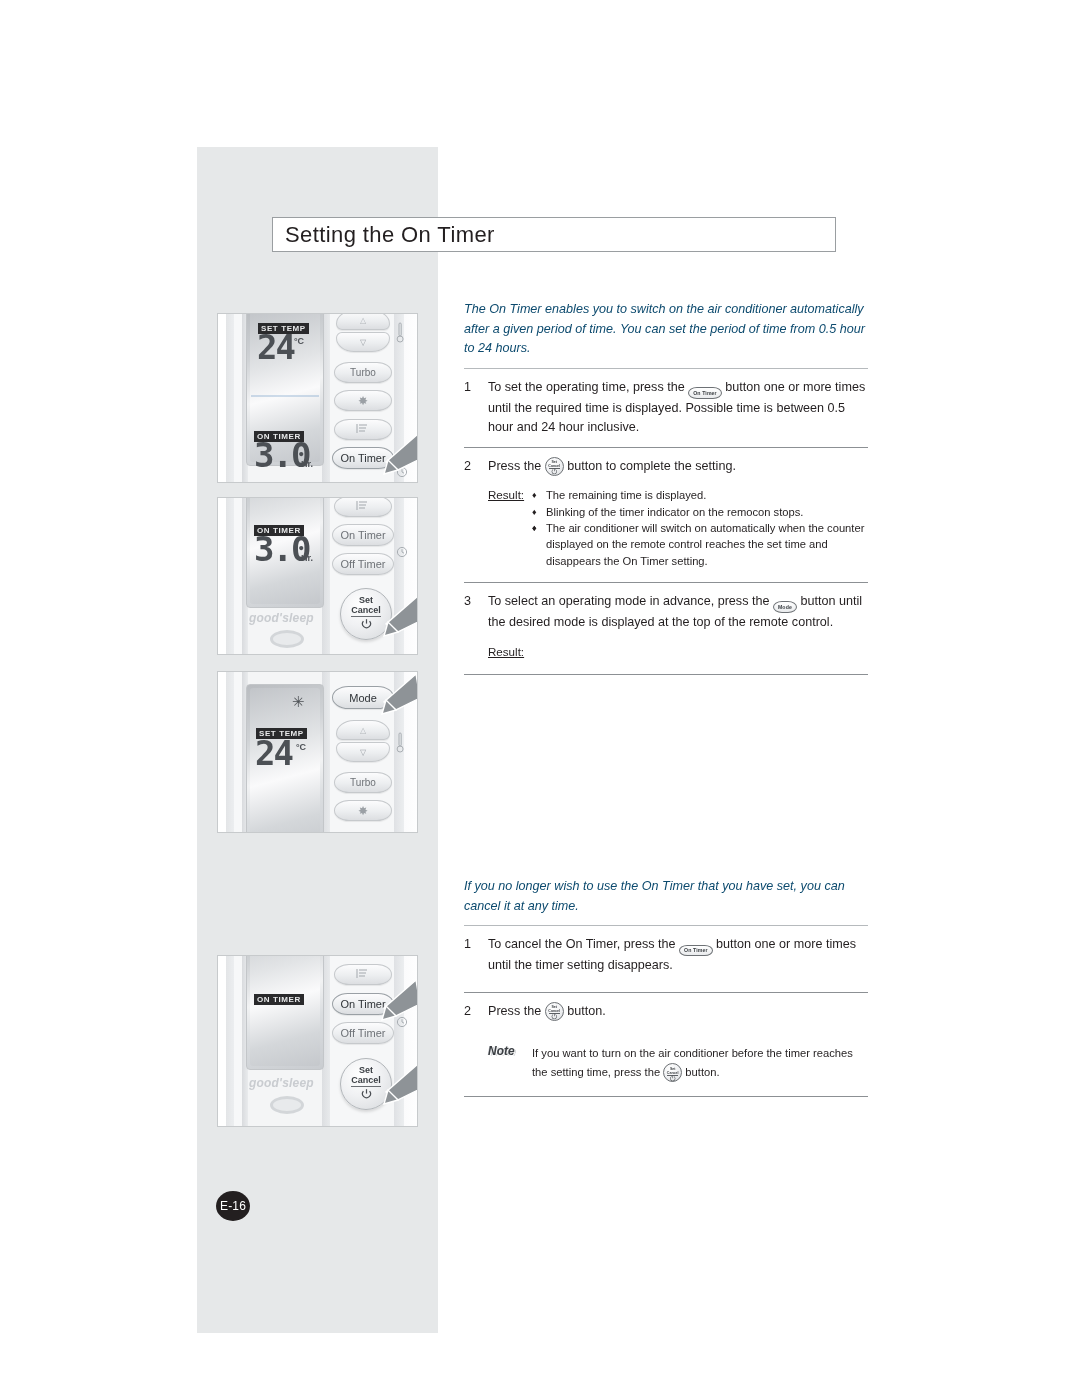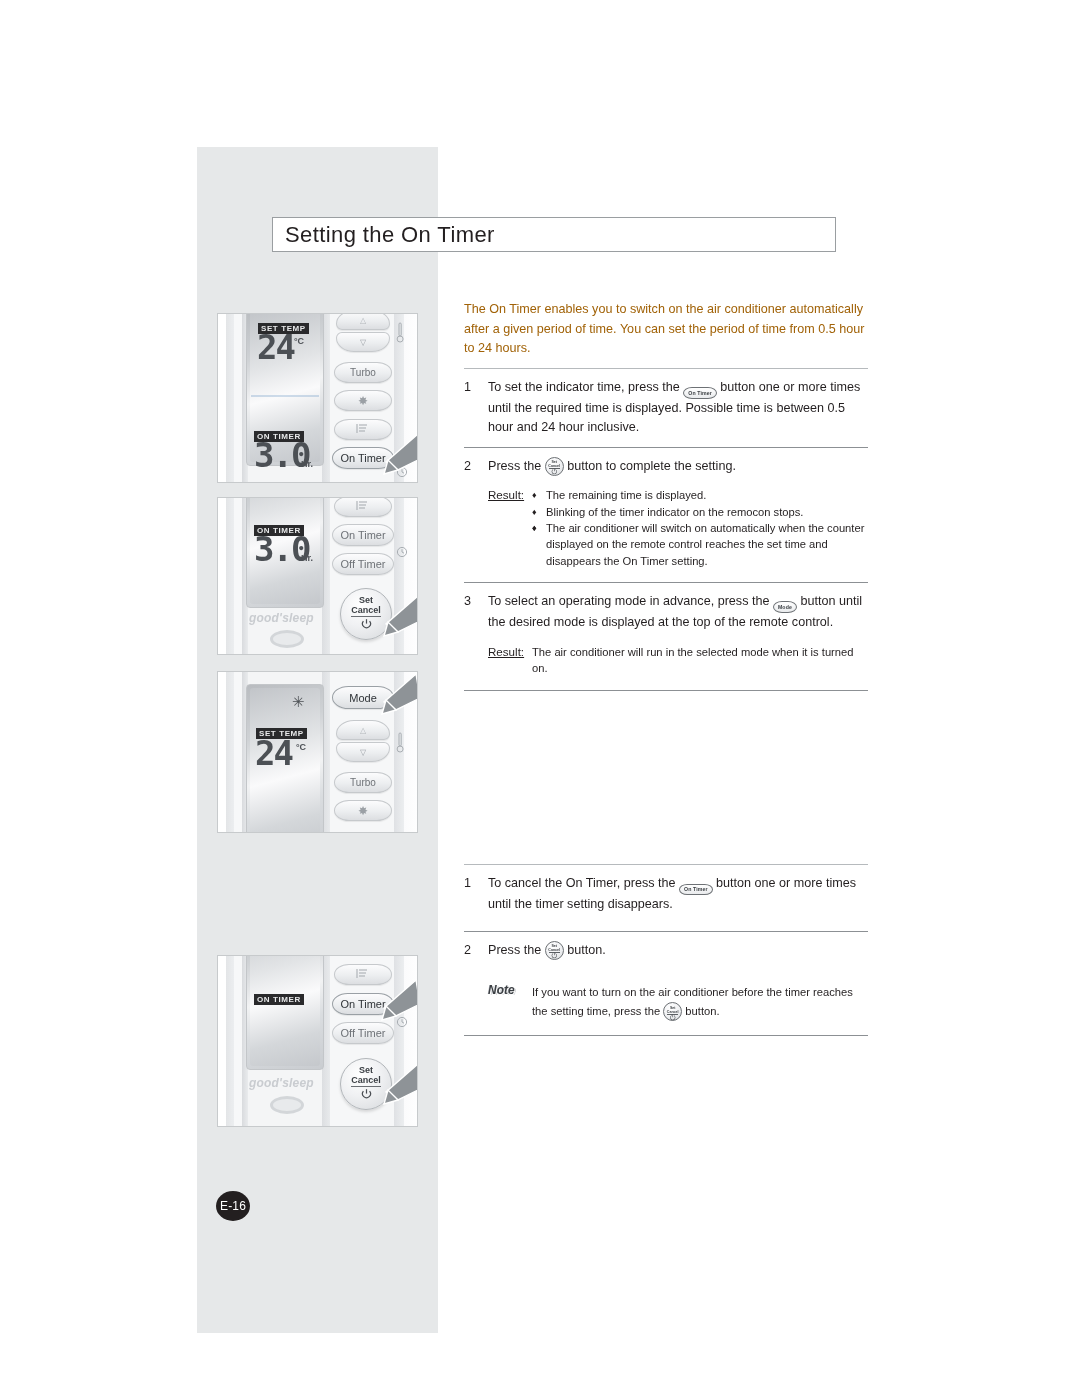--- a/index.html
+++ b/index.html
@@ -177,8 +177,8 @@
     width:404px;
   }
   .intro{
-    font-size:12.6px; line-height:19.5px;
-    color:#a16207; margin:0 0 6px 0;
+    font-style:italic; font-size:12.6px; line-height:19.5px;
+    color:#0c4a6e; margin:0 0 6px 0;
   }
   hr.rule{
     border:0; border-top:1.5px solid #8c9094;

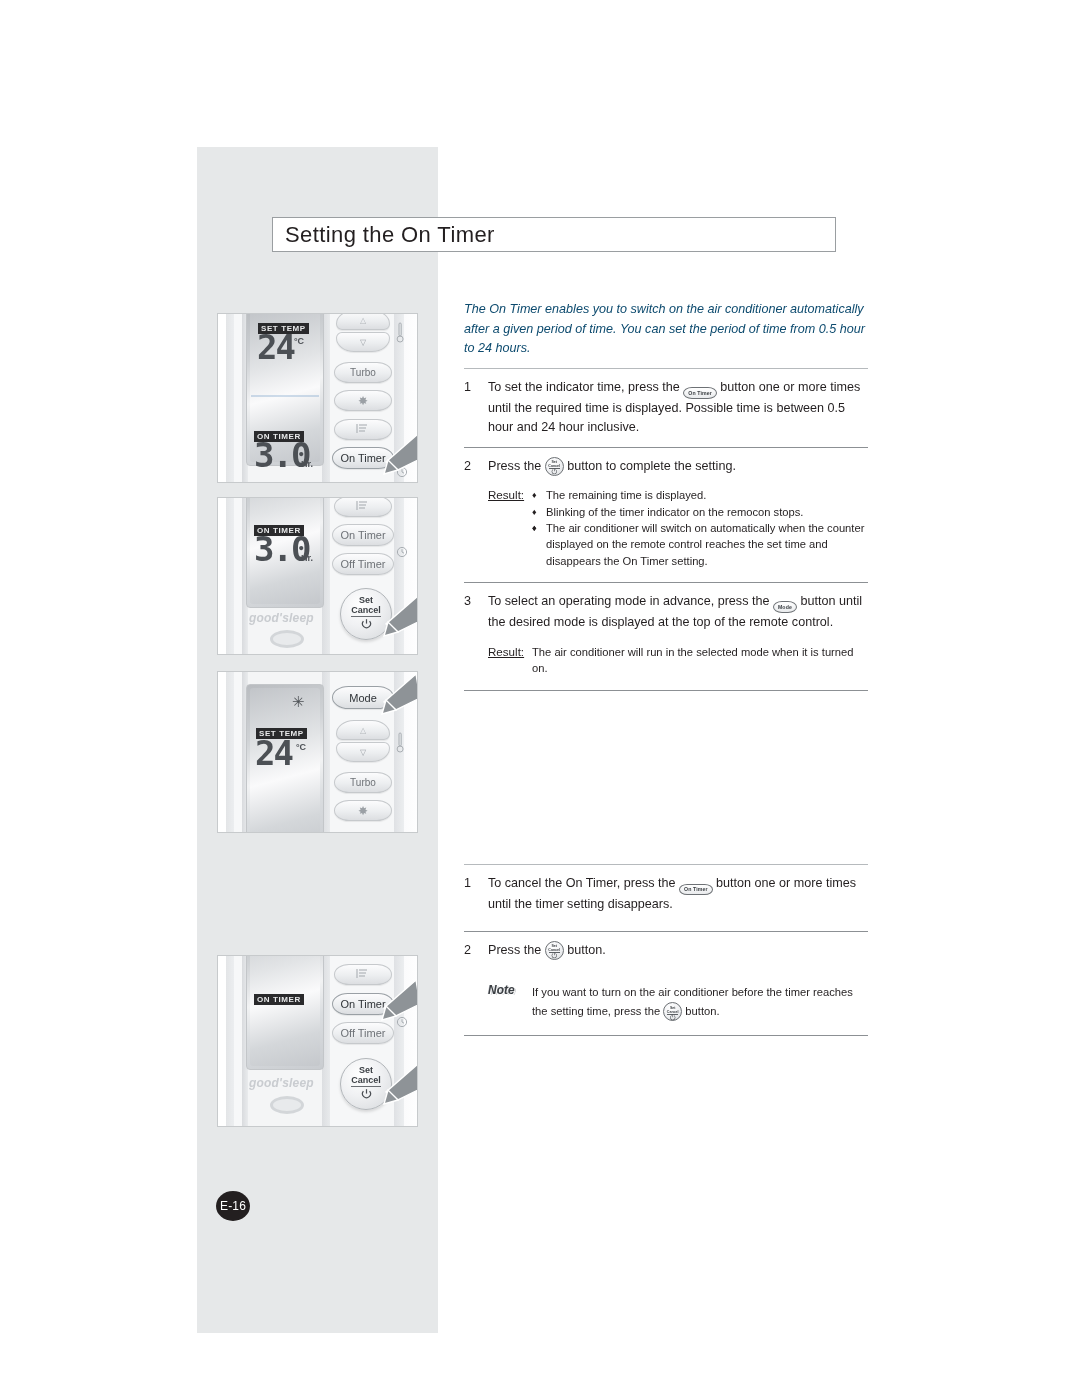--- a/index.html
+++ b/index.html
@@ -497,7 +497,7 @@
 
   <div class="step">
     <span class="num">1</span>
-    <span class="body"><span>To set the indicator time, press the</span>
+    <span class="body"><span>To set the operating time, press the</span>
       <span class="ib">On Timer</span>
       <span>button one or more times until the required time is displayed. Possible time is between 0.5 hour and 24 hour inclusive.</span></span>
   </div>

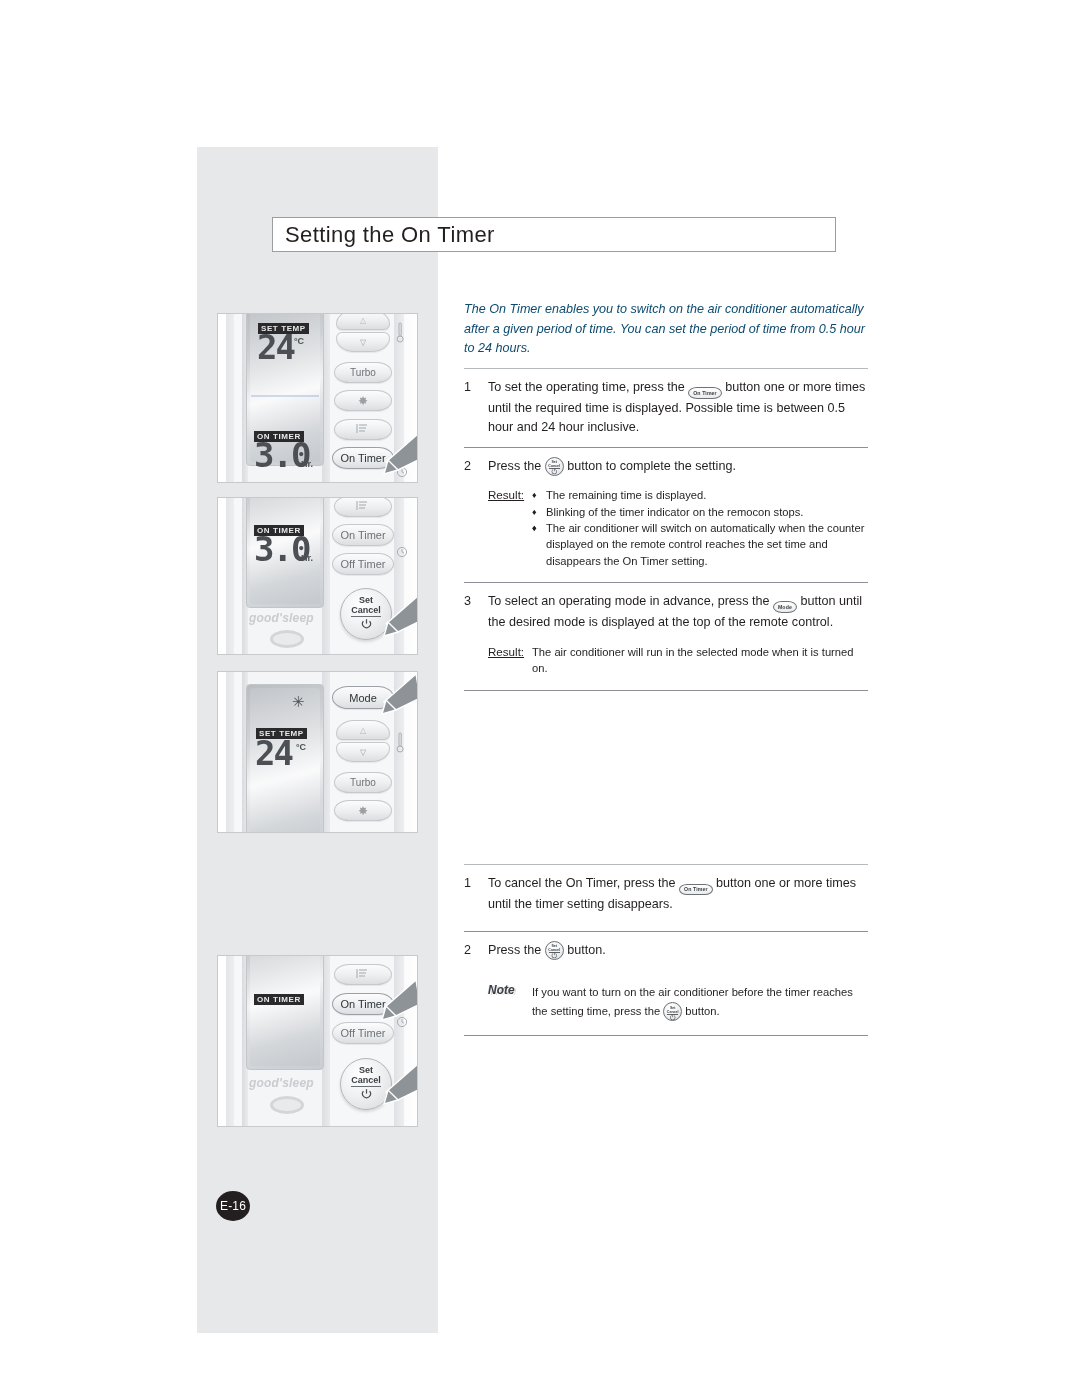--- a/index.html
+++ b/index.html
@@ -534,7 +534,6 @@
 
   <div class="result">
     <span class="label">Result:</span>
-    <span class="rbody plain">The air conditioner will run in the selected mode when it is turned on.</span>
   </div>
 
   <hr class="rule" style="margin-top:14px;">

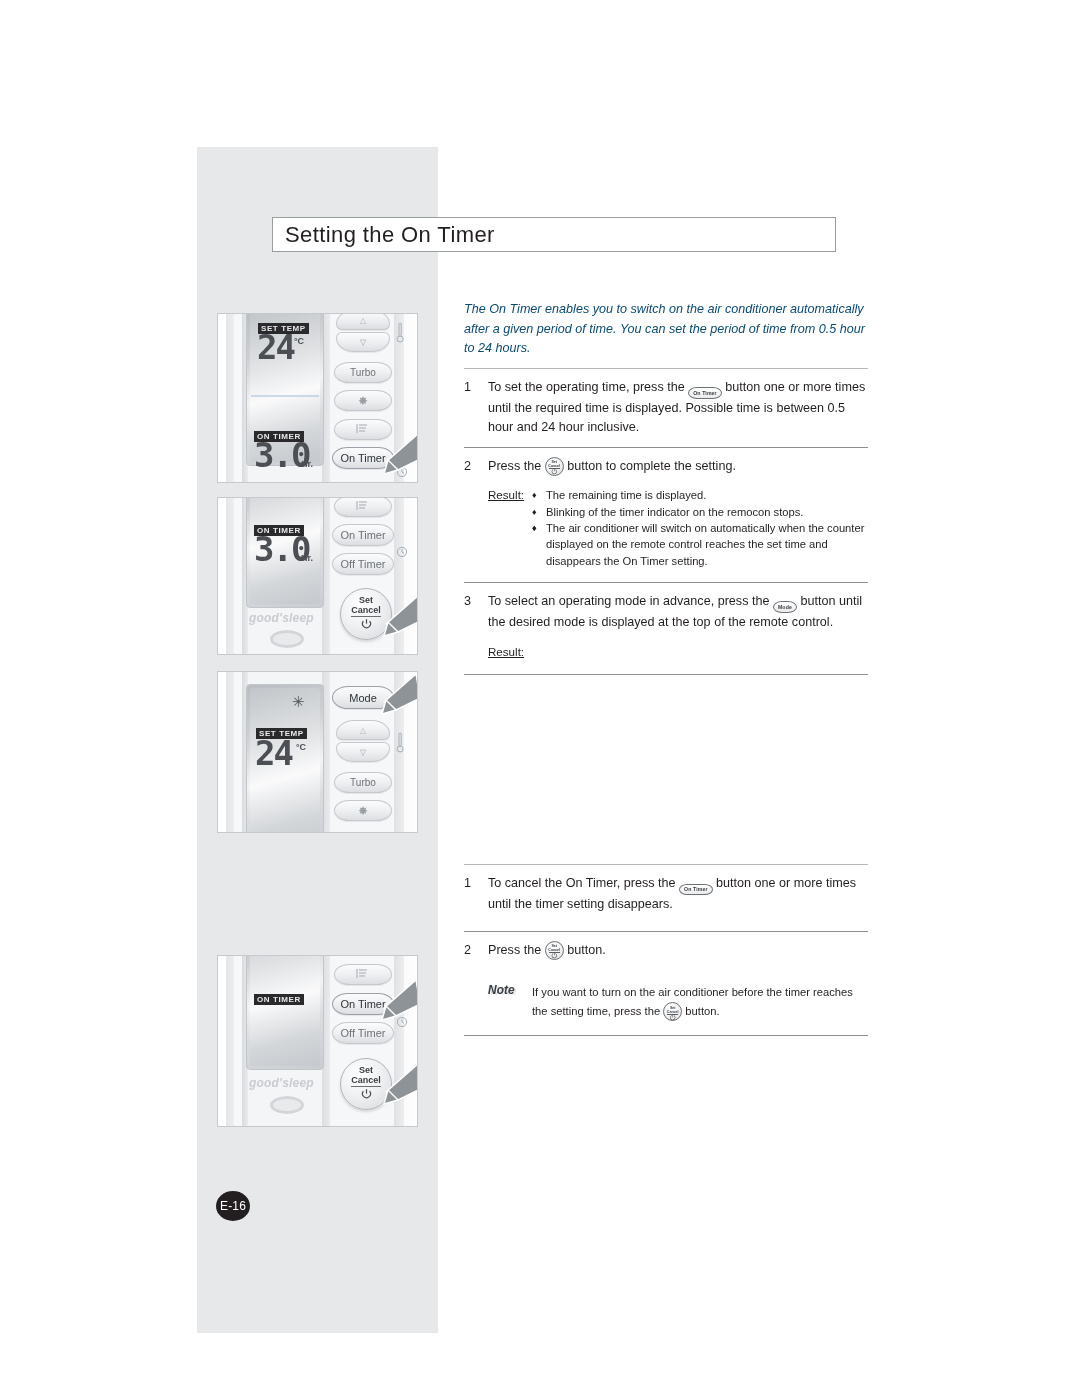--- a/index.html
+++ b/index.html
@@ -541,6 +541,7 @@
 
 <div class="h2wrap">
 
+  <p class="intro" style="margin-top:22px;">If you no longer wish to use the On Timer that you have set, you can cancel it at any time.</p>
 
   <hr class="rule light">
 

